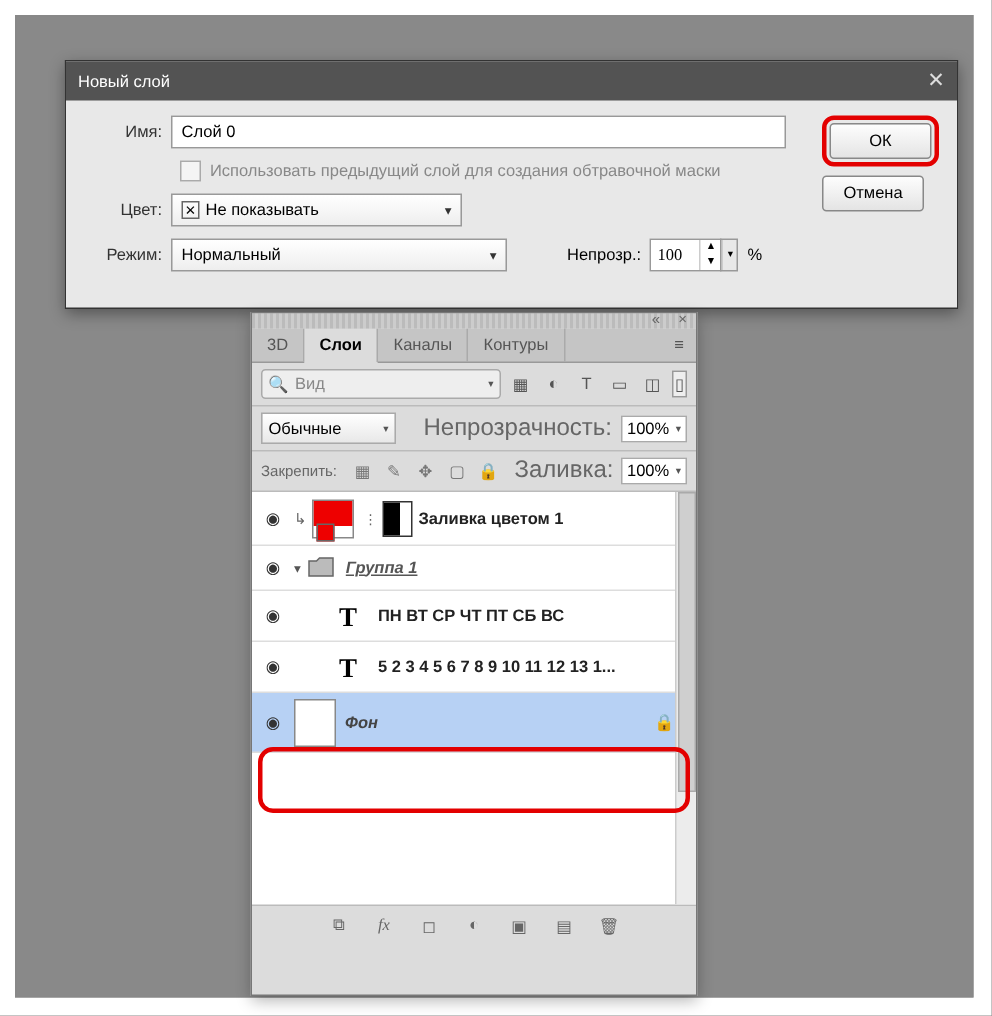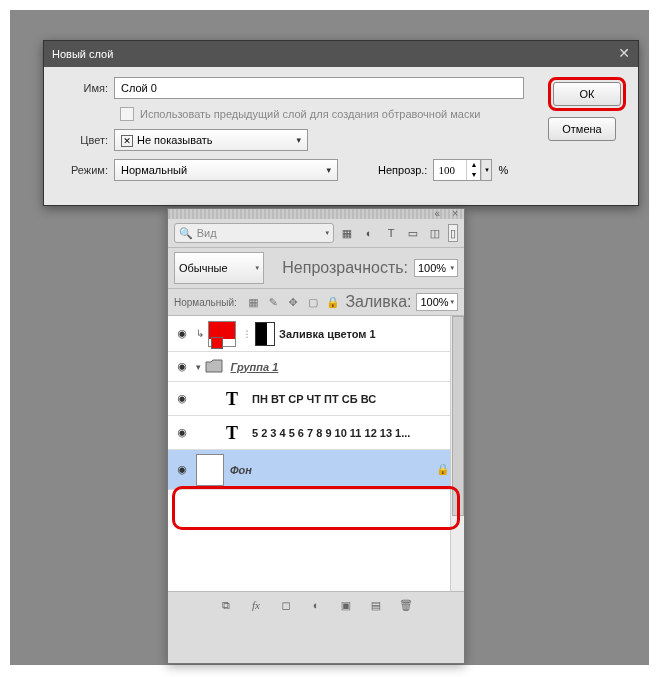--- a/index.html
+++ b/index.html
@@ -138,6 +138,13 @@
       <span class="pg-arrow">«</span>
       <span class="pg-x">×</span>
     </div>
+    <div class="tabs">
+      <div class="tab">3D</div>
+      <div class="tab active">Слои</div>
+      <div class="tab">Каналы</div>
+      <div class="tab">Контуры</div>
+      <div class="tab-menu">≡</div>
+    </div>
     <div class="toolbar">
       <div class="search">
         <span class="mag">🔍</span>

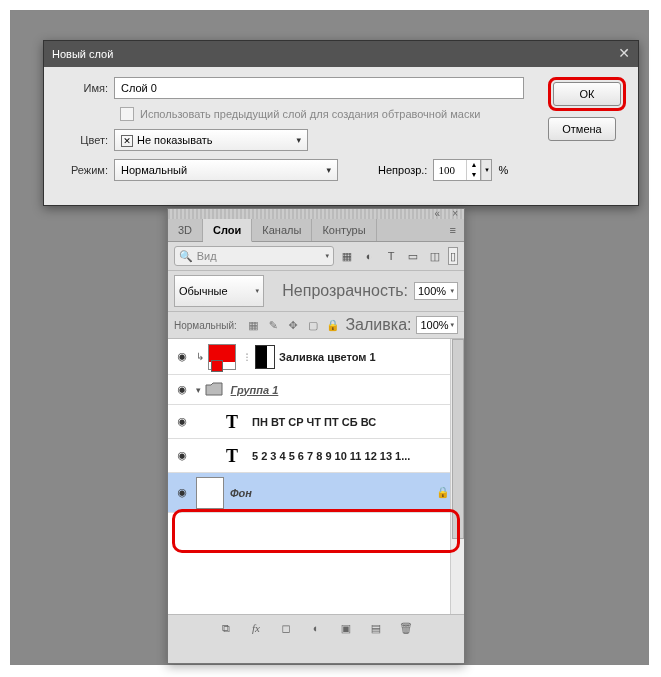--- a/index.html
+++ b/index.html
@@ -45,7 +45,7 @@
 .mag { margin-right:4px; }
 .tb-ico { width:18px; height:18px; display:flex; align-items:center; justify-content:center; color:#555; border:1px solid transparent; }
 .tb-row2 { display:flex; align-items:center; padding:4px 6px; gap:6px; border-bottom:1px solid #bbb; }
-.combo { height:32px; border:1px solid #aaa; background:linear-gradient(#fff,#e8e8e8); padding:0 4px; display:flex; align-items:center; justify-content:space-between; }
+.combo { height:21px; border:1px solid #aaa; background:linear-gradient(#fff,#e8e8e8); padding:0 4px; display:flex; align-items:center; justify-content:space-between; }
 .lbl-r { margin-left:auto; color:#666; font-size:16px; }
 .opac-box { width:44px; height:18px; border:1px solid #aaa; background:#fff; display:flex; align-items:center; justify-content:space-between; padding:0 3px; }
 .tri { font-size:7px; color:#555; }

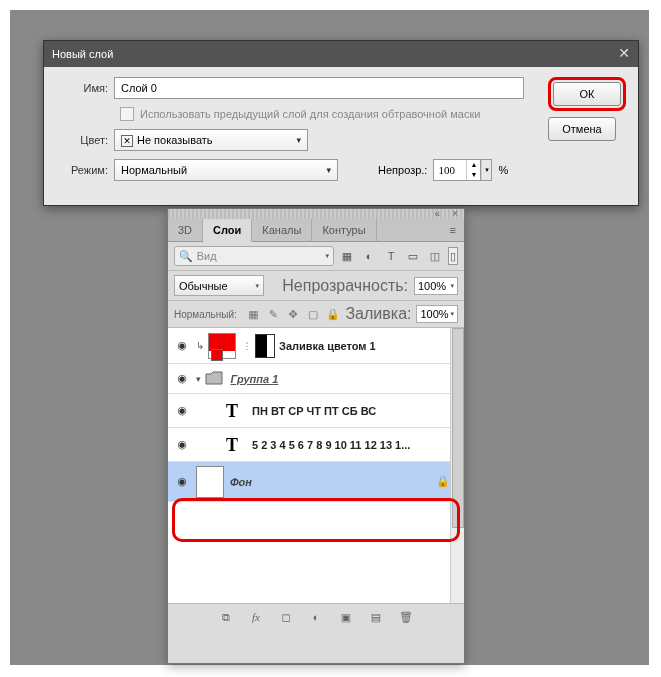--- a/index.html
+++ b/index.html
@@ -170,7 +170,7 @@
       </div>
     </div>
     <div class="lockrow">
-      <span class="lbl">Нормальный:</span>
+      <span class="lbl">Закрепить:</span>
       <span class="lk-ico">▦</span>
       <span class="lk-ico">✎</span>
       <span class="lk-ico">✥</span>

